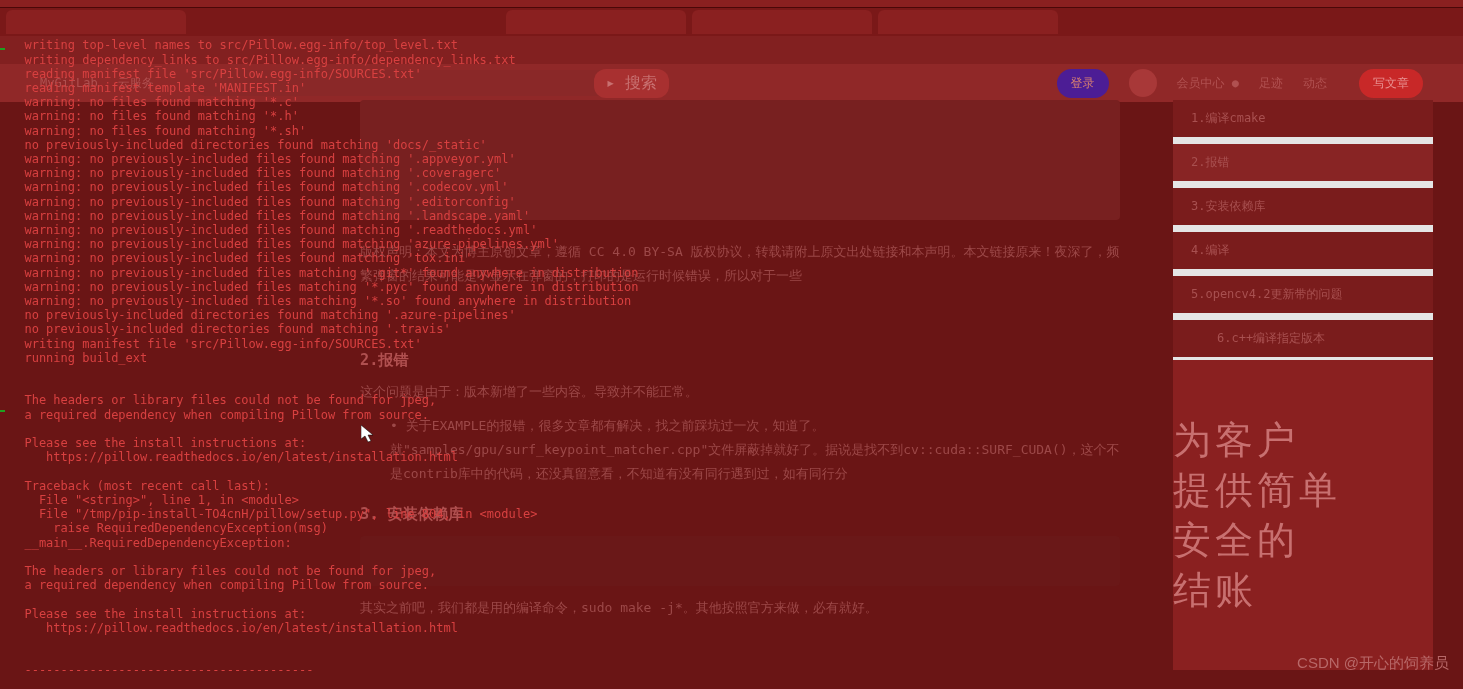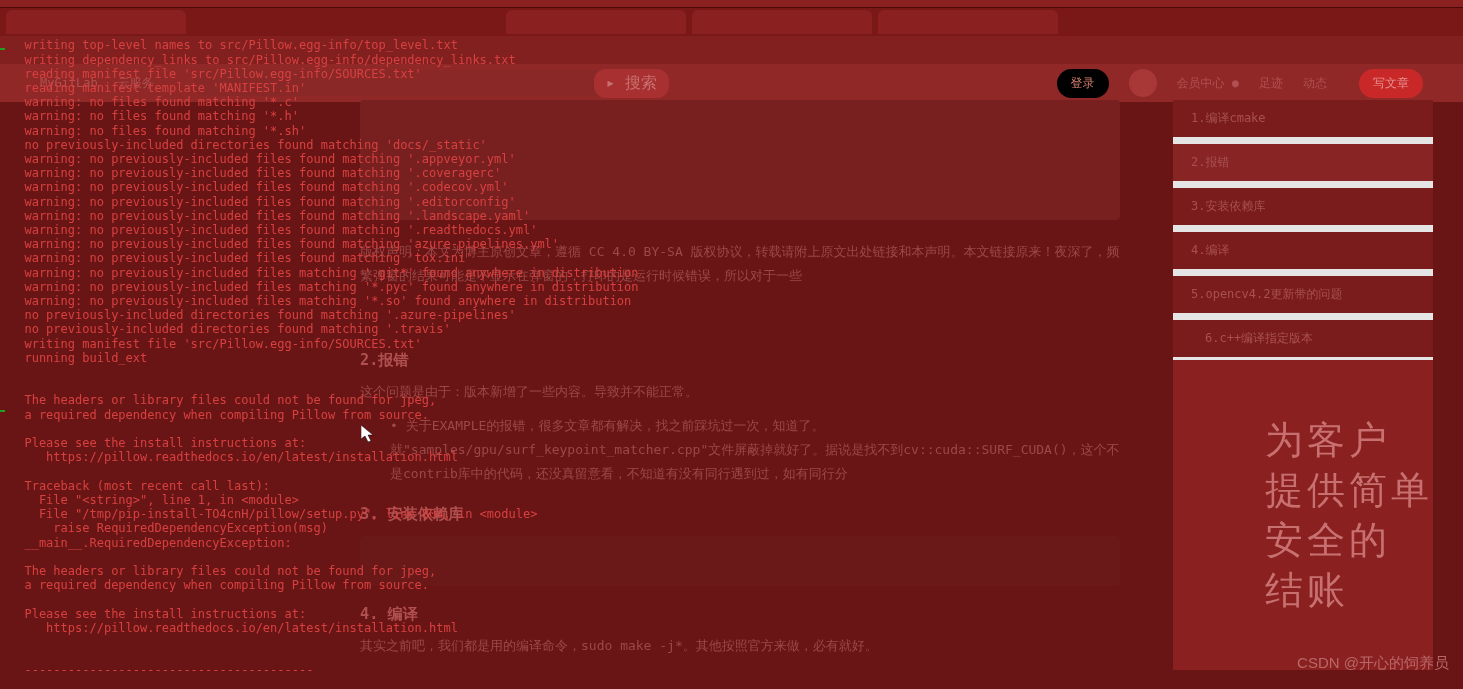--- a/index.html
+++ b/index.html
@@ -110,7 +110,7 @@
     }
     .header-item { color: #b05050; font-size: 12px; }
     .avatar { width: 28px; height: 28px; border-radius: 50%; background: #a83838; margin-left: auto; }
-    .btn-orange { background: #000000; padding: 6px 14px; border-radius: 16px; color: #d88070; font-size: 12px; }
+    .btn-orange { background: #4c1d95; padding: 6px 14px; border-radius: 16px; color: #d88070; font-size: 12px; }
     .btn-red { background: #c82828; padding: 6px 14px; border-radius: 16px; color: #e89090; font-size: 12px; margin-left: 12px; }
     .article {
       position: absolute;

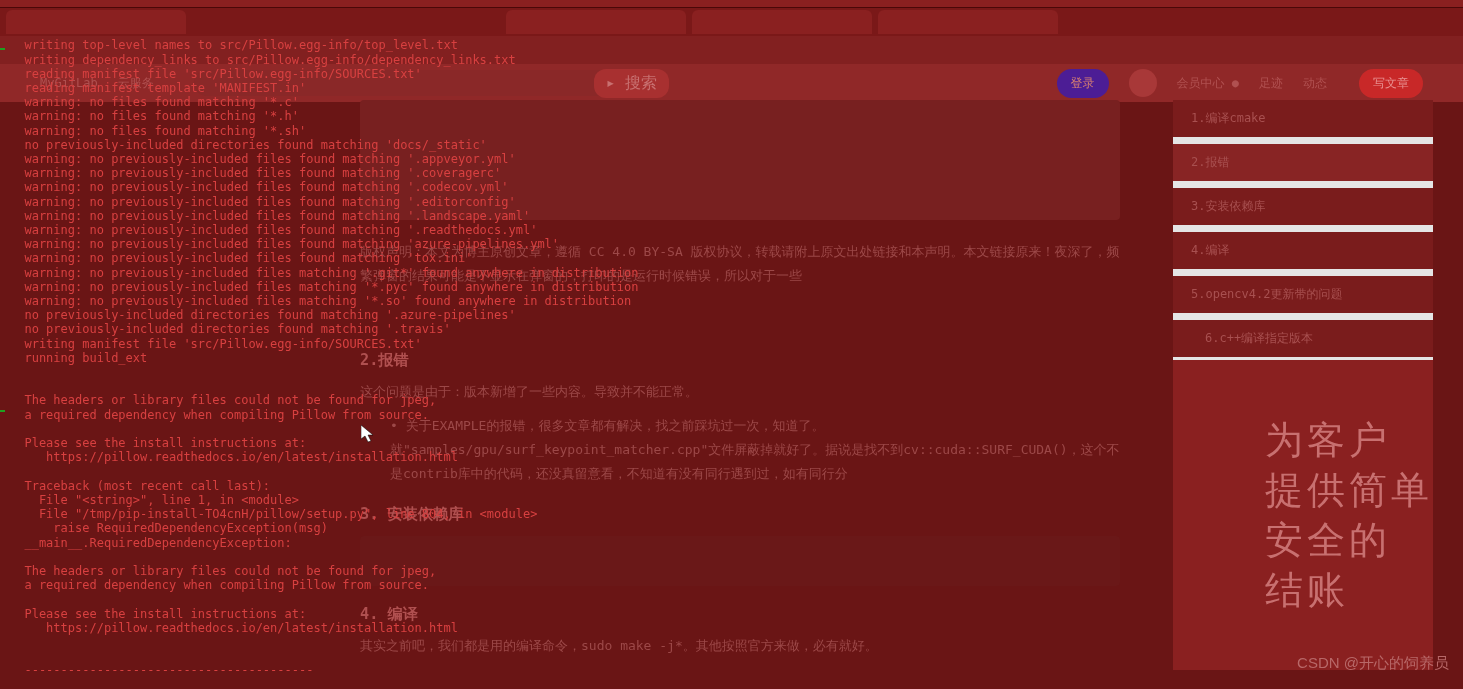--- a/index.html
+++ b/index.html
@@ -243,7 +243,7 @@
     <div class="sidebar-item">3.安装依赖库</div>
     <div class="sidebar-item">4.编译</div>
     <div class="sidebar-item">5.opencv4.2更新带的问题</div>
-    <div class="sidebar-item" style="padding-left:32px">6.c++编译指定版本</div>
+    <div class="sidebar-item" style="padding-left:44px">6.c++编译指定版本</div>
     <div class="sidebar-item" style="padding-left:32px">6.官方文档</div>
   </div>
 </div>

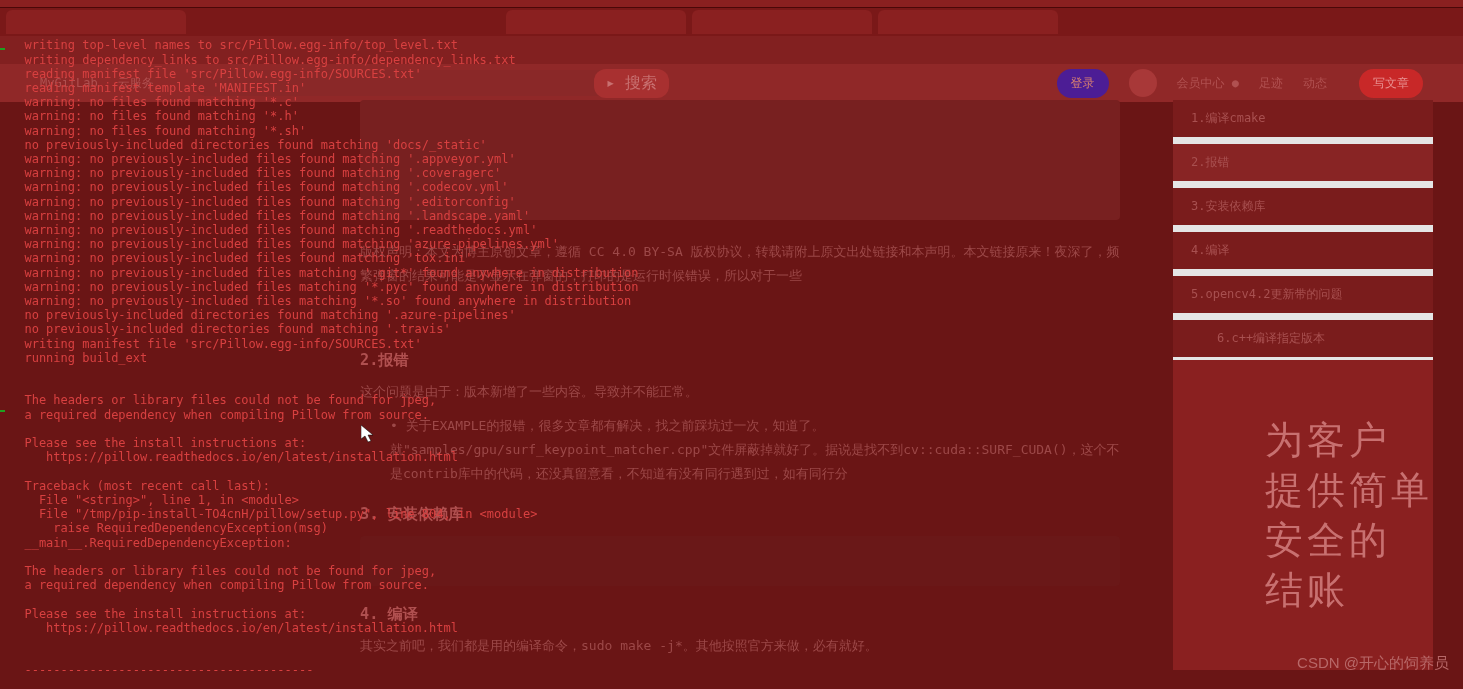--- a/index.html
+++ b/index.html
@@ -151,7 +151,7 @@
       background: #8a2020;
       display: flex;
       align-items: center;
-      justify-content: flex-end;
+      justify-content: flex-start;
       z-index: 2;
     }
     .ad-text { color: #c87070; font-size: 38px; line-height: 50px; writing-mode: horizontal-tb; text-align: left; font-weight: 300; letter-spacing: 4px; }

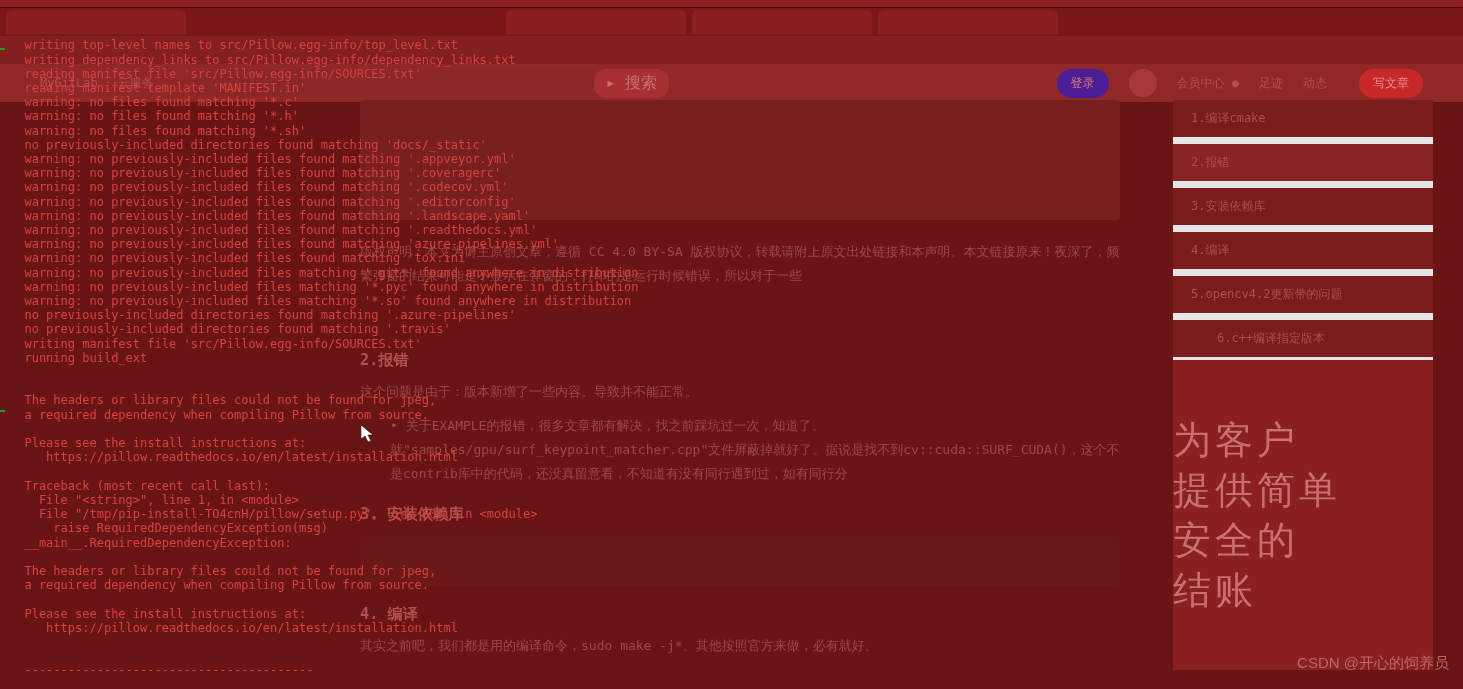--- a/index.html
+++ b/index.html
@@ -232,7 +232,6 @@
   </div>
   <h3 class="article-title">3. 安装依赖库</h3>
   <div class="code-block" style="height:50px"></div>
-  <h3 class="article-title">4. 编译</h3>
   <div class="article-text">其实之前吧，我们都是用的编译命令，sudo make -j*。其他按照官方来做，必有就好。</div>
 </div>
 

